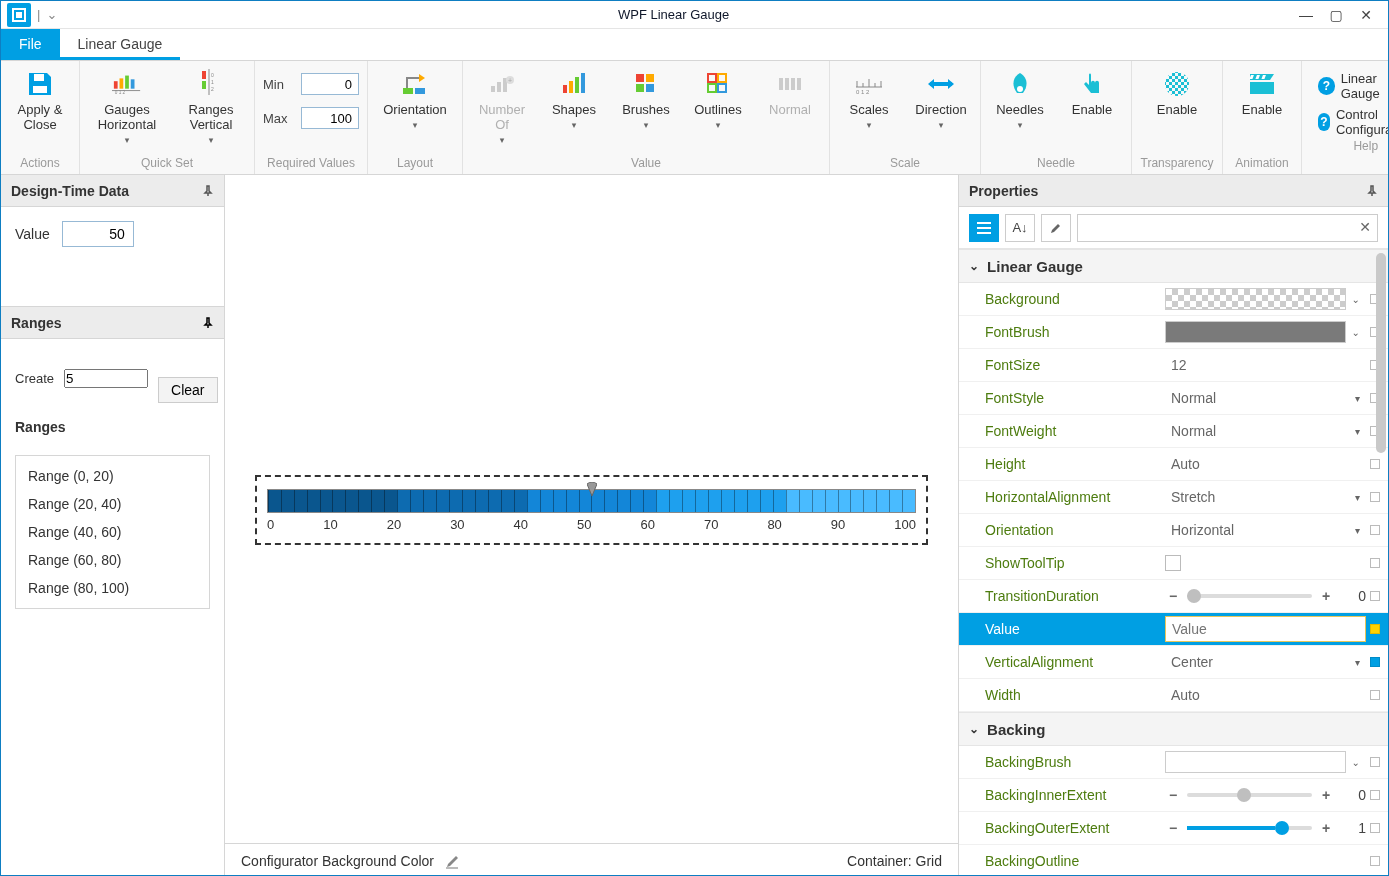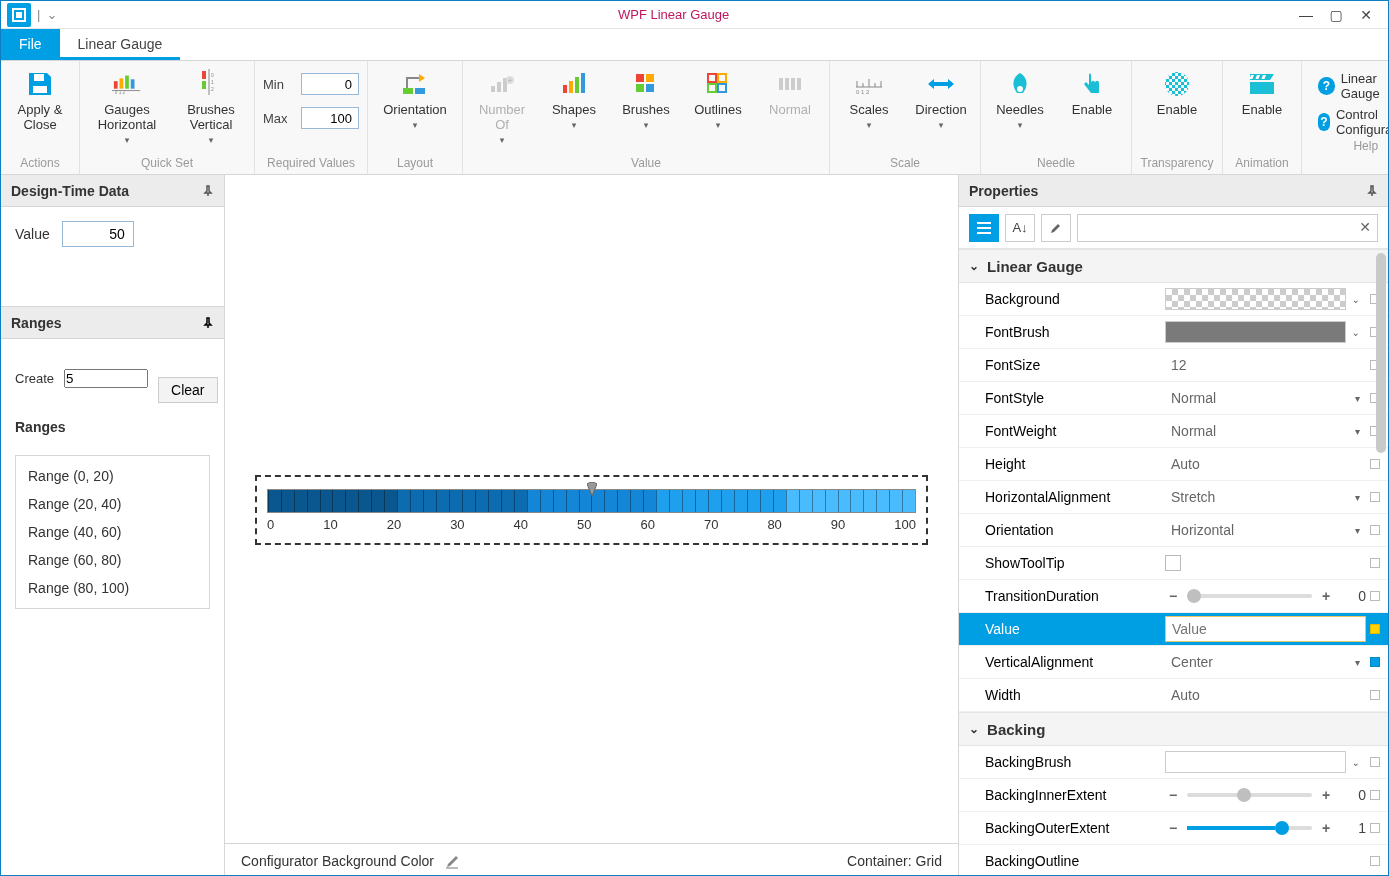--- a/index.html
+++ b/index.html
@@ -7,7 +7,7 @@
 .titlebar { height: 28px; background: #fff; display: flex; align-items: center; border-bottom: 1px solid #e5e5e5; }
 .titlebar .app-icon { width: 24px; height: 24px; background: #009fe3; margin: 0 6px; display:flex;align-items:center;justify-content:center;color:#fff;font-weight:bold;border-radius:2px;}
 .titlebar .qat { display:flex; gap:4px; align-items:center; color:#888;}
-.titlebar .title { flex:1; text-align:center; font-size:13px; color:#be185d;}
+.titlebar .title { flex:1; text-align:center; font-size:13px; color:#0f172a;}
 .titlebar .winctrls { display:flex; gap:6px; padding:0 10px;}
 .titlebar .winctrl { width:24px; text-align:center; color:#444; font-size:14px; cursor:pointer;}
 .tabstrip { height: 32px; display:flex; border-bottom:1px solid #d6d6d6; background:#fff;}

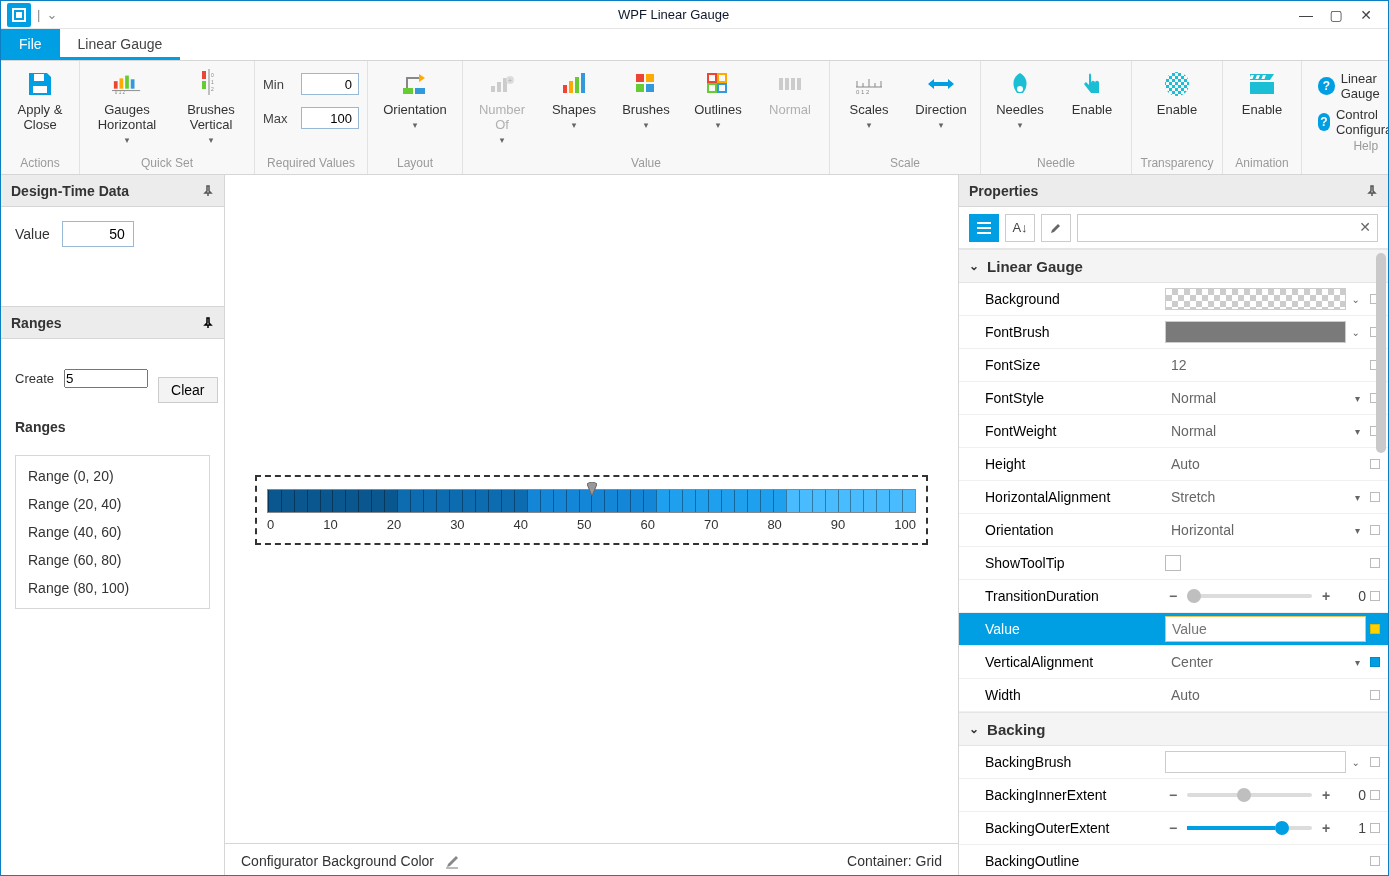--- a/index.html
+++ b/index.html
@@ -158,7 +158,7 @@
             </svg>
           </div>
         <div class="lbl">
-            <span>Brushes Vertical</span>
+            <span>Ranges Vertical</span>
             <span class="dd">▾</span>
           </div>
       </div>

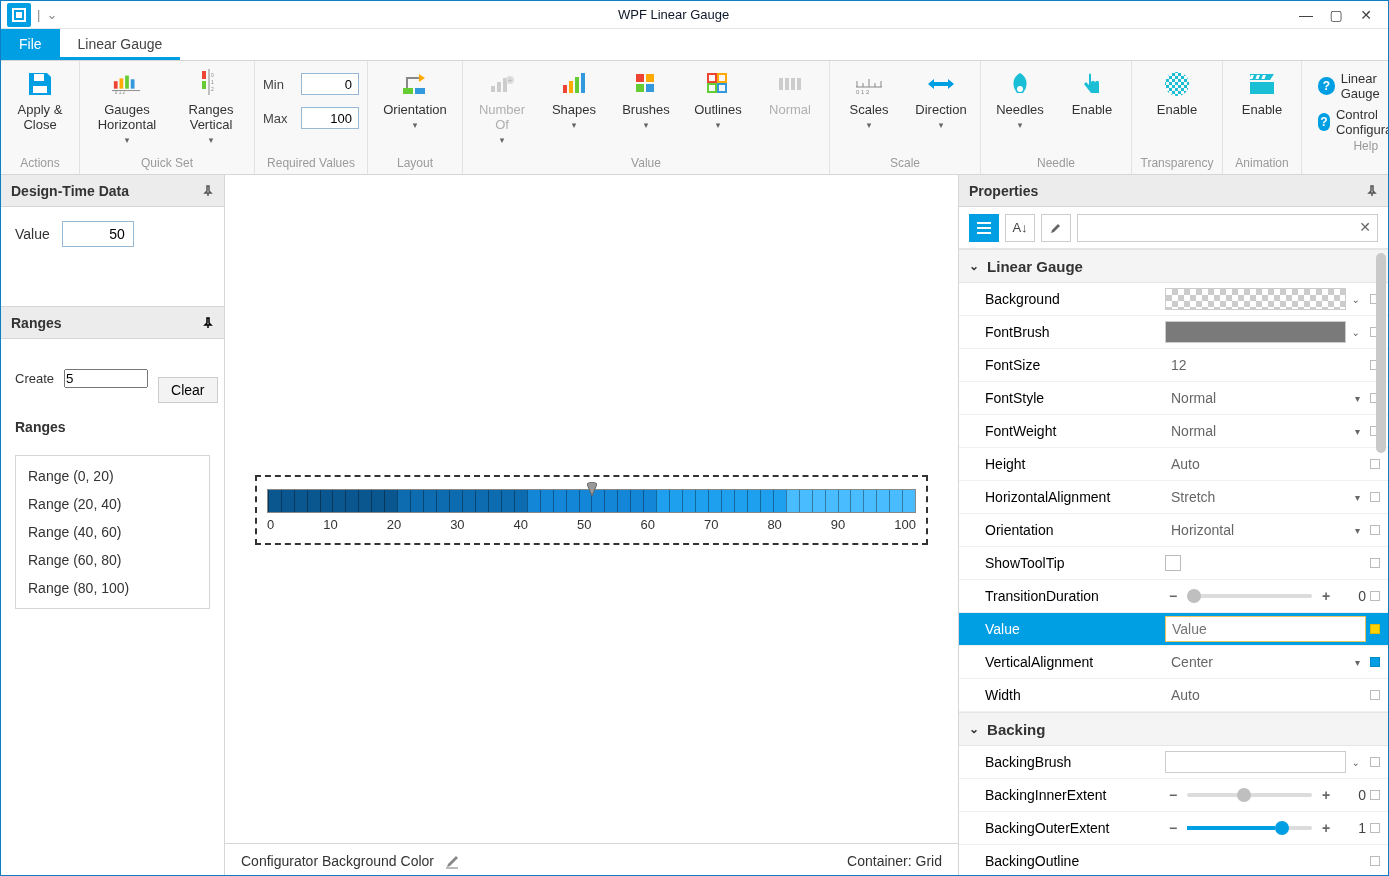--- a/index.html
+++ b/index.html
@@ -66,7 +66,7 @@
 .prop-cat{height:34px;display:flex;align-items:center;padding:0 10px;background:#f4f4f4;border-top:1px solid #e5e5e5;border-bottom:1px solid #e5e5e5;font-weight:600;font-size:15px;cursor:pointer;}
 .prop-cat .chev{margin-right:8px;font-size:12px;}
 .prop-row{height:33px;display:flex;align-items:center;border-bottom:1px solid #f0f0f0;padding-left:26px;font-size:14px;}
-.prop-row .pname{flex:0 0 180px;color:#000000;}
+.prop-row .pname{flex:0 0 180px;color:#4d7c0f;}
 .prop-row .pval{flex:1;display:flex;align-items:center;position:relative;}
 .prop-row .ind{width:10px;height:10px;margin:0 8px 0 4px;border:1px solid #bbb;}
 .prop-row.selected{background:#009fe3;color:#fff;}

